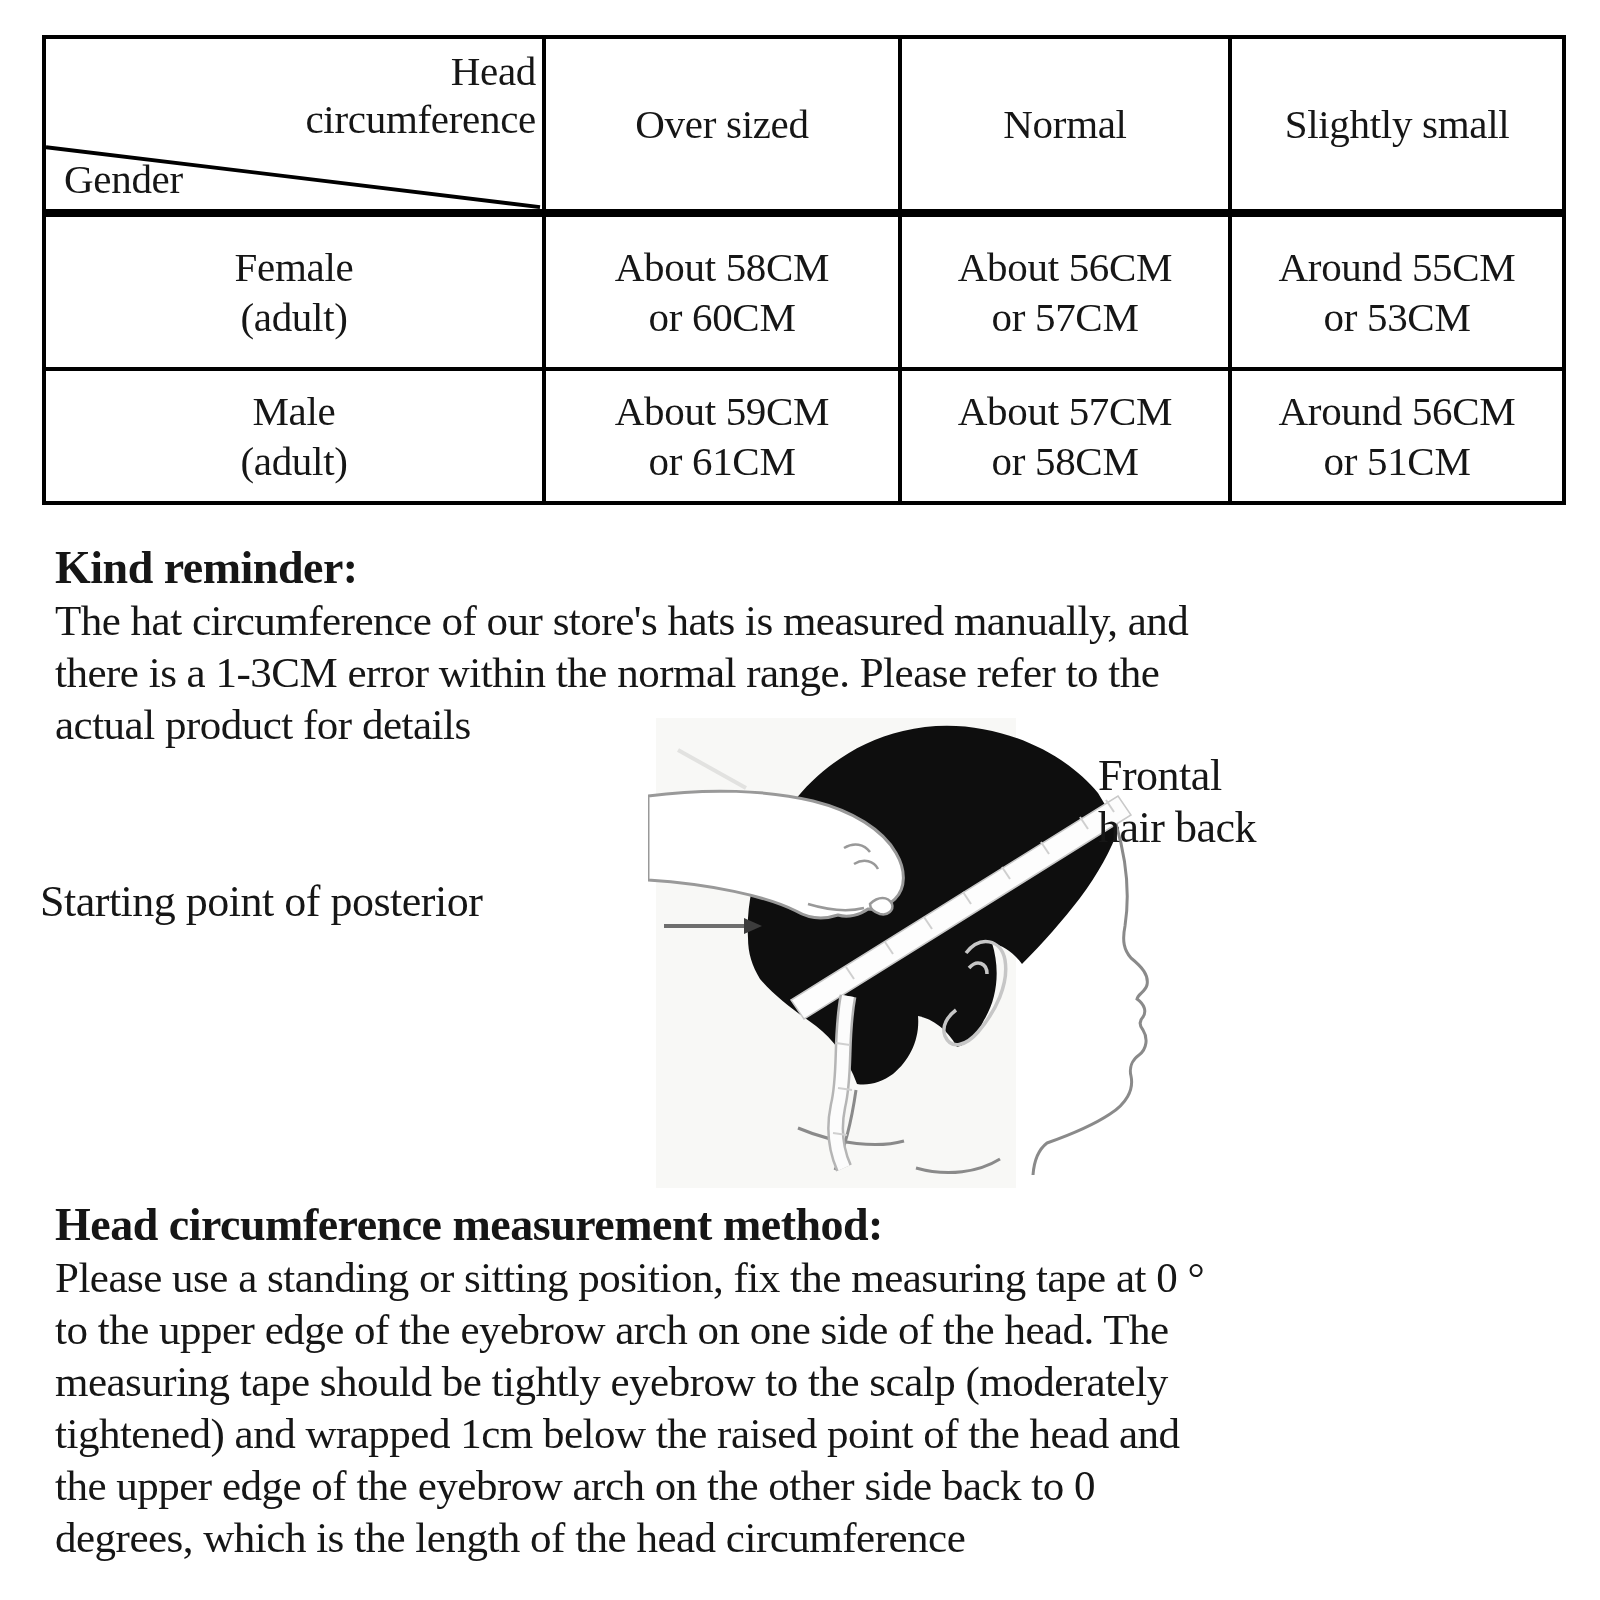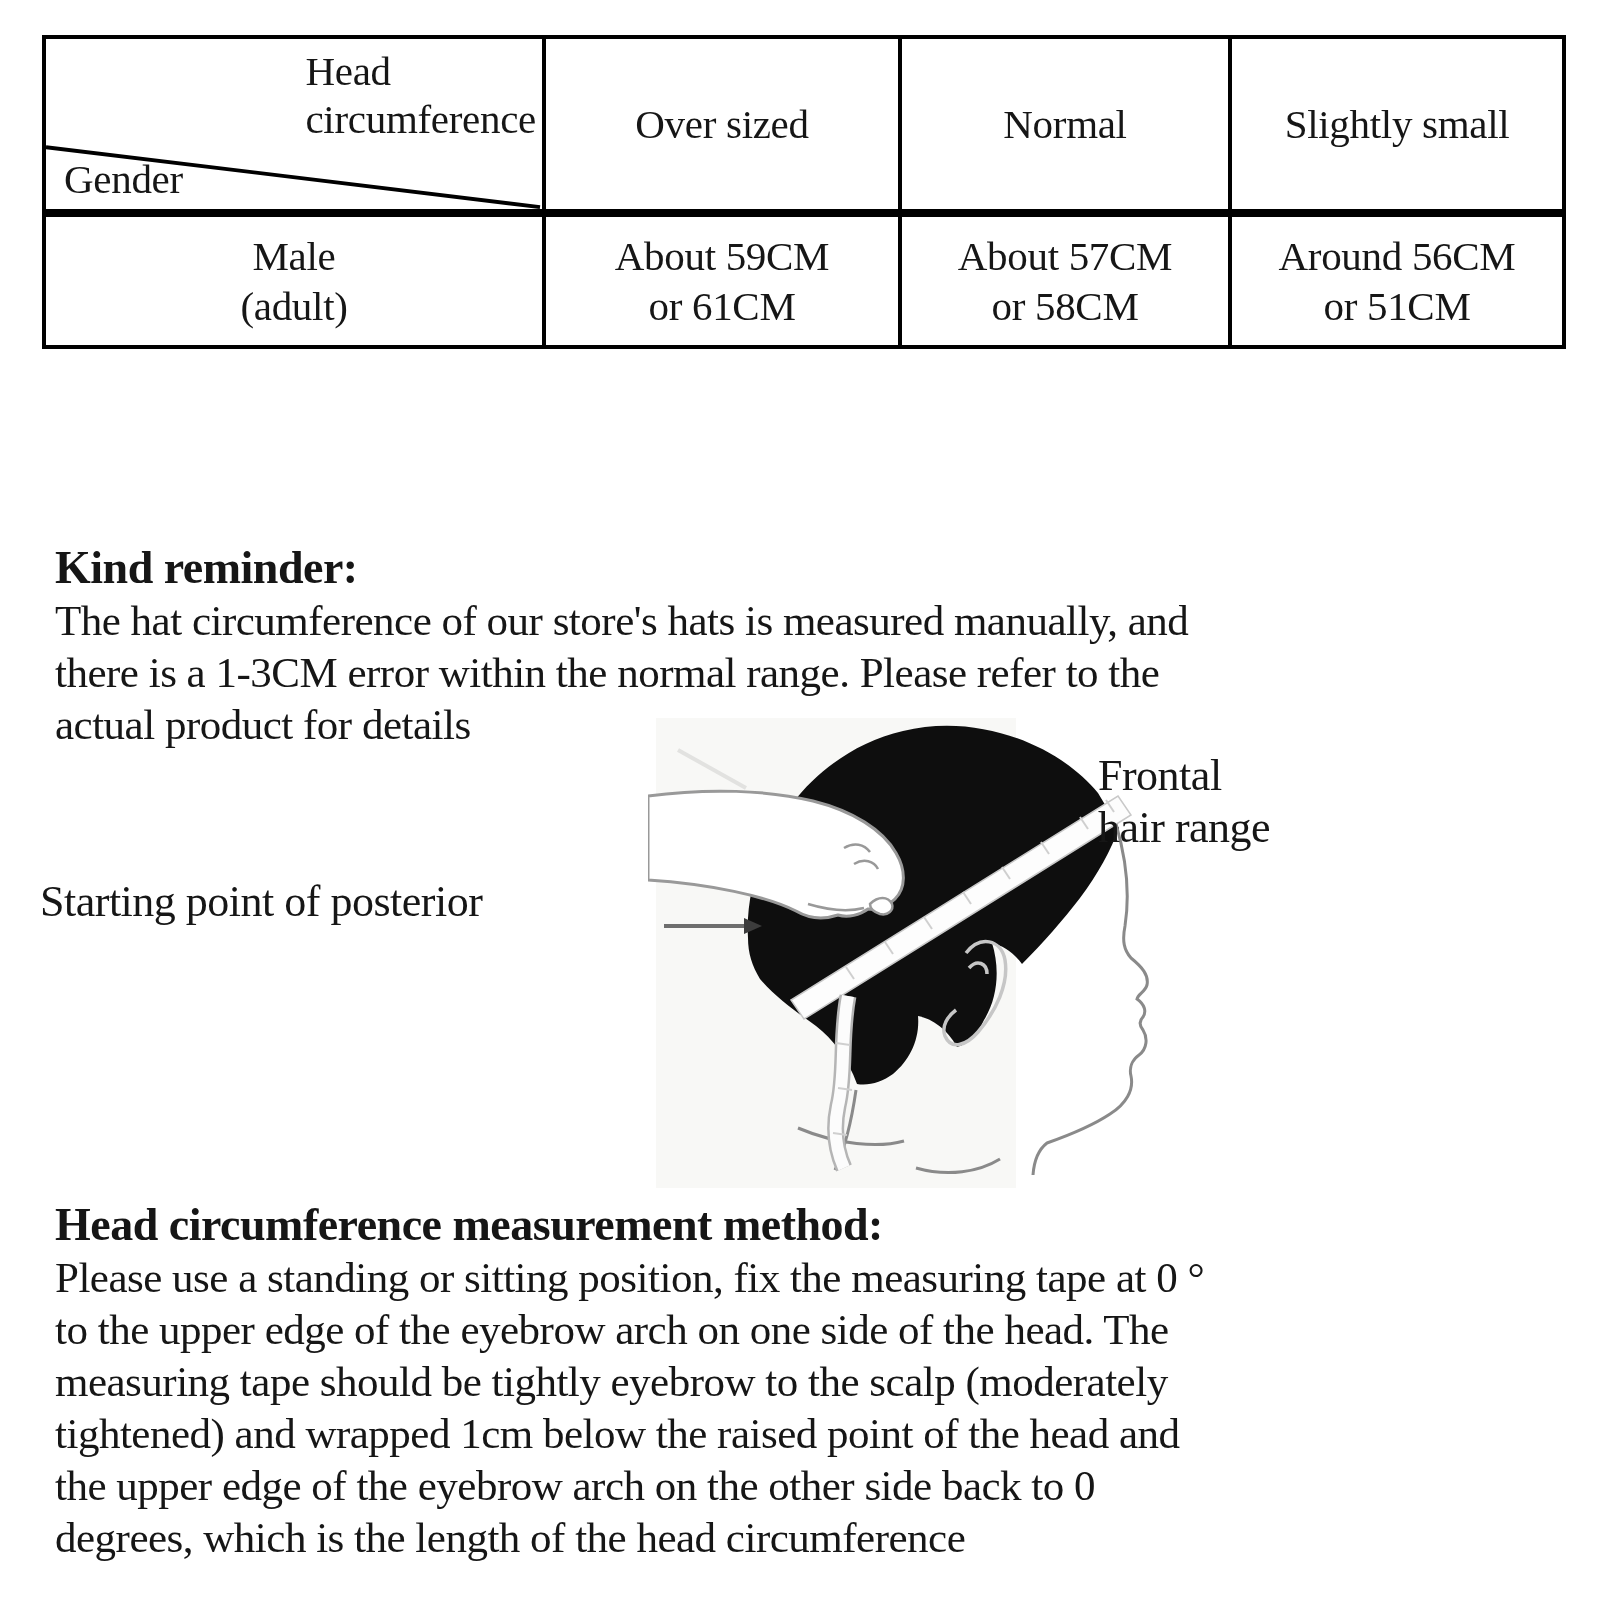--- a/index.html
+++ b/index.html
@@ -25,7 +25,7 @@
   tr.row-2{height:134px;}
   th.corner{position:relative;}
   .corner-svg{position:absolute;left:0;top:0;width:100%;height:100%;}
-  .corner-top{position:absolute;top:8px;right:6px;text-align:left;line-height:48px;}
+  .corner-top{position:absolute;top:8px;right:6px;text-align:right;line-height:48px;}
   .corner-bottom{position:absolute;bottom:8px;left:18px;line-height:44px;}
 
   

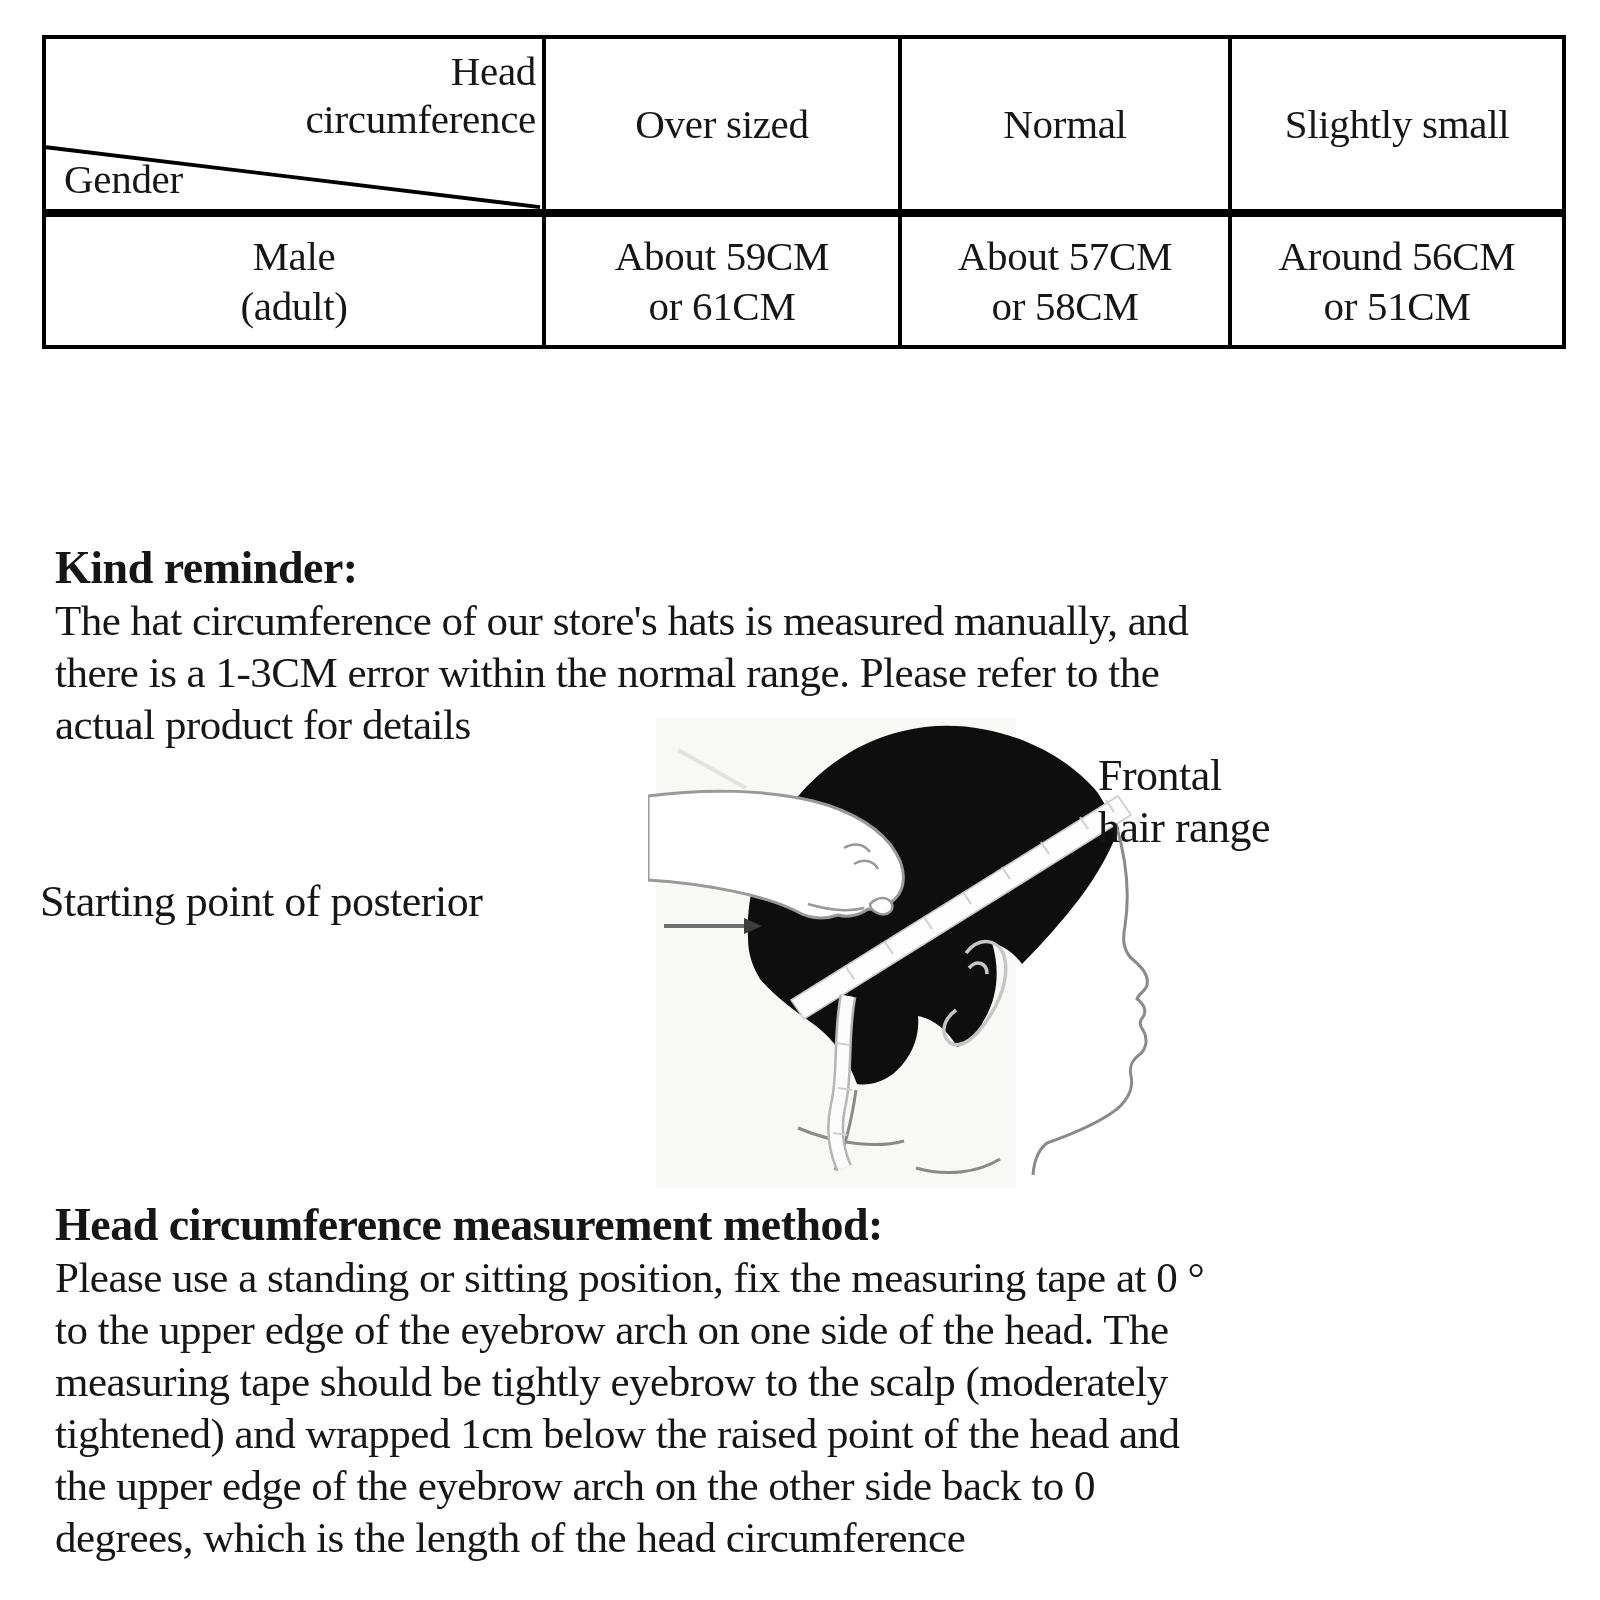--- a/index.html
+++ b/index.html
@@ -69,6 +69,24 @@
       </tr>
     </thead>
     <tbody>
+      <tr class="row-1">
+        <td>
+          <div>Female</div>
+          <div>(adult)</div>
+        </td>
+        <td>
+          <div>About 58CM</div>
+          <div>or 60CM</div>
+        </td>
+        <td>
+          <div>About 56CM</div>
+          <div>or 57CM</div>
+        </td>
+        <td>
+          <div>Around 55CM</div>
+          <div>or 53CM</div>
+        </td>
+      </tr>
       <tr class="row-2">
         <td>
           <div>Male</div>

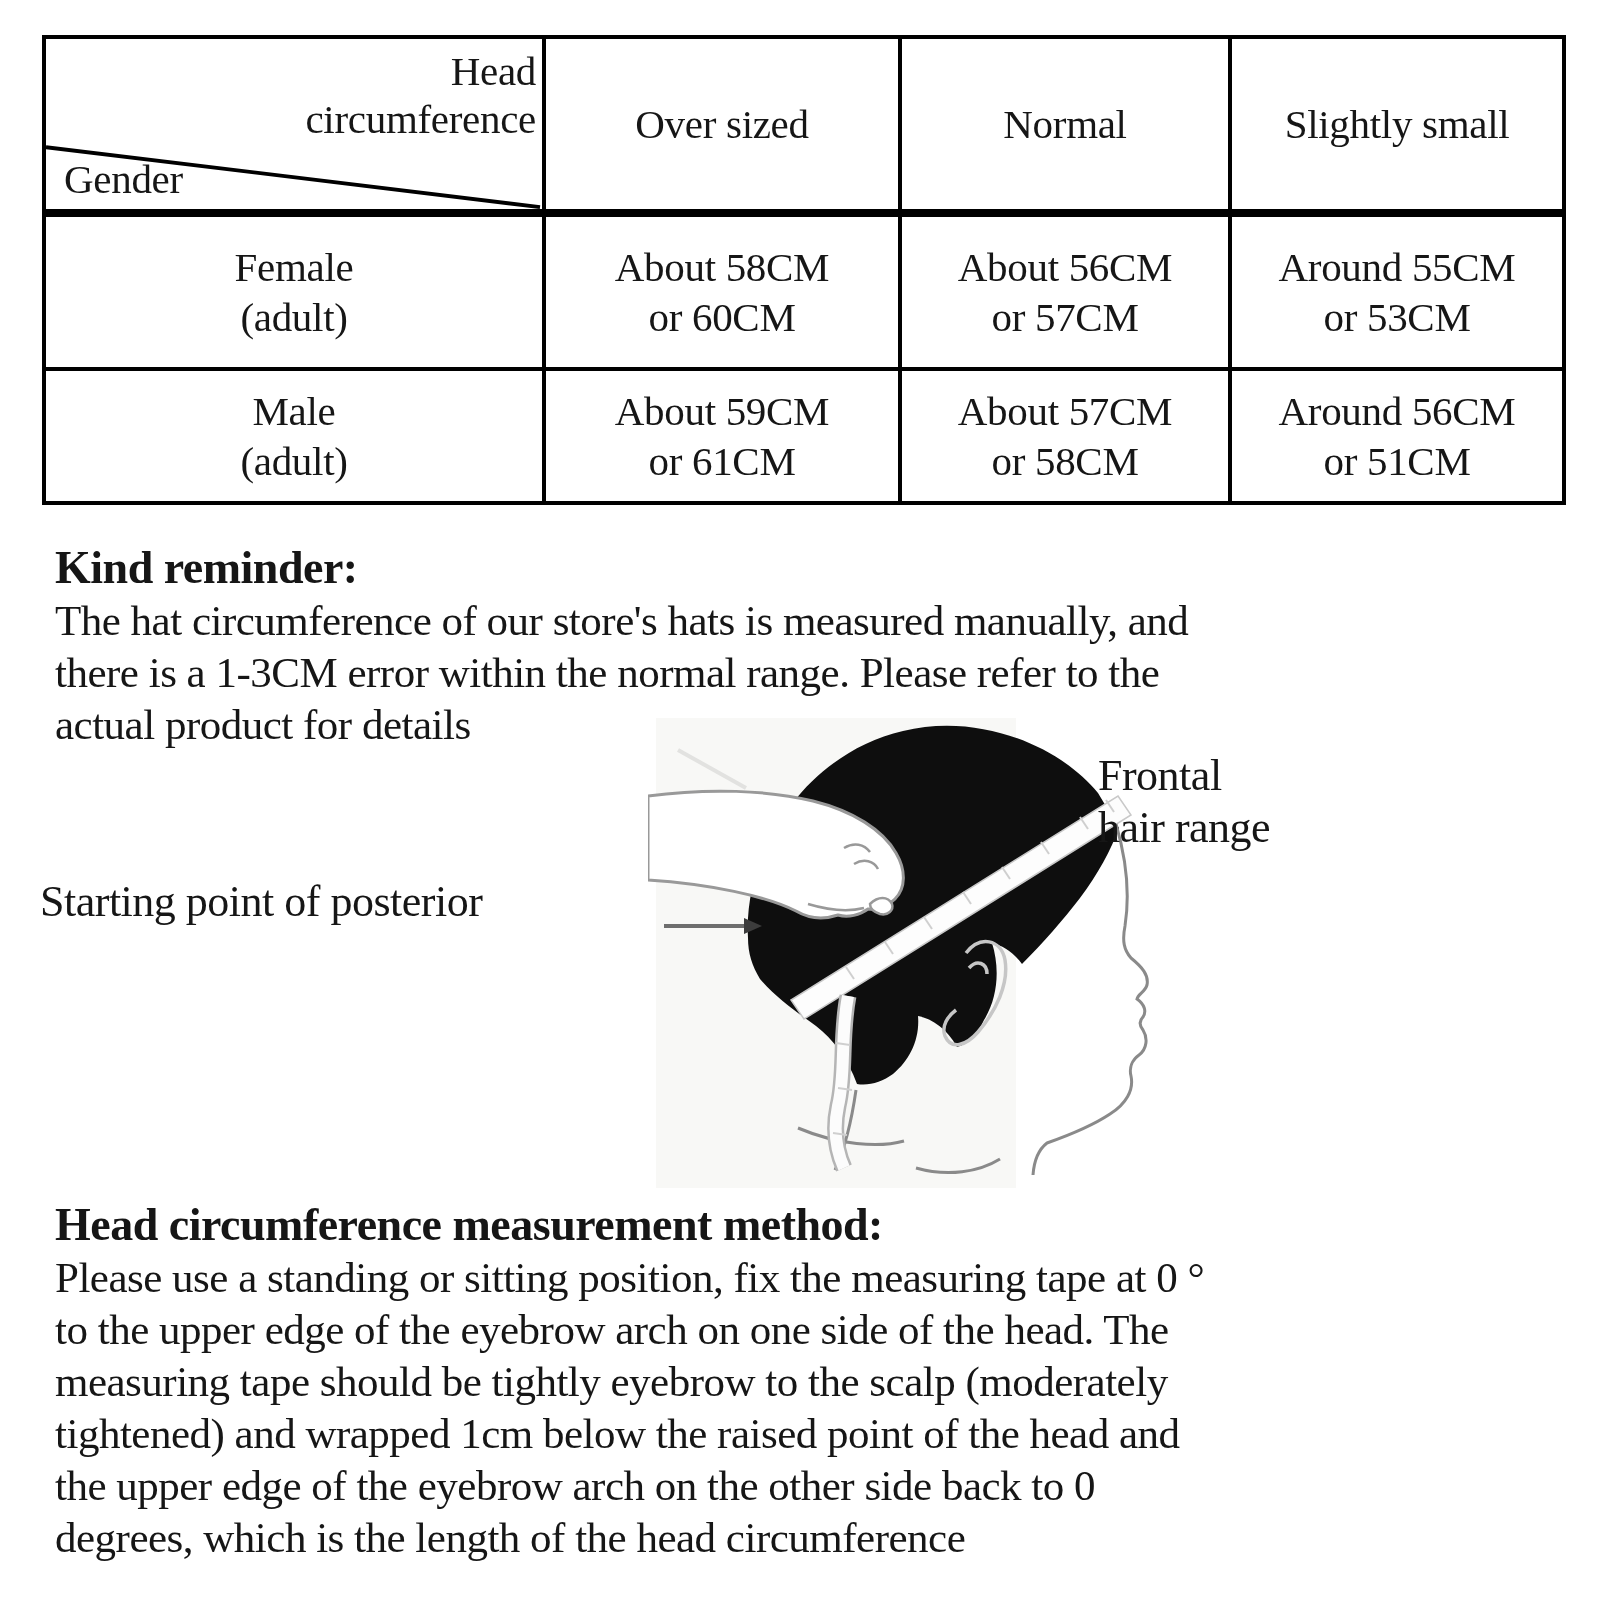--- a/index.html
+++ b/index.html
@@ -211,7 +211,7 @@
 </div>
 <div class="abs diagram-label label-right">
   <div>Frontal</div>
-  <div>hair range</div>
+  <div>hair back</div>
 </div>
 
 <section class="abs method">

